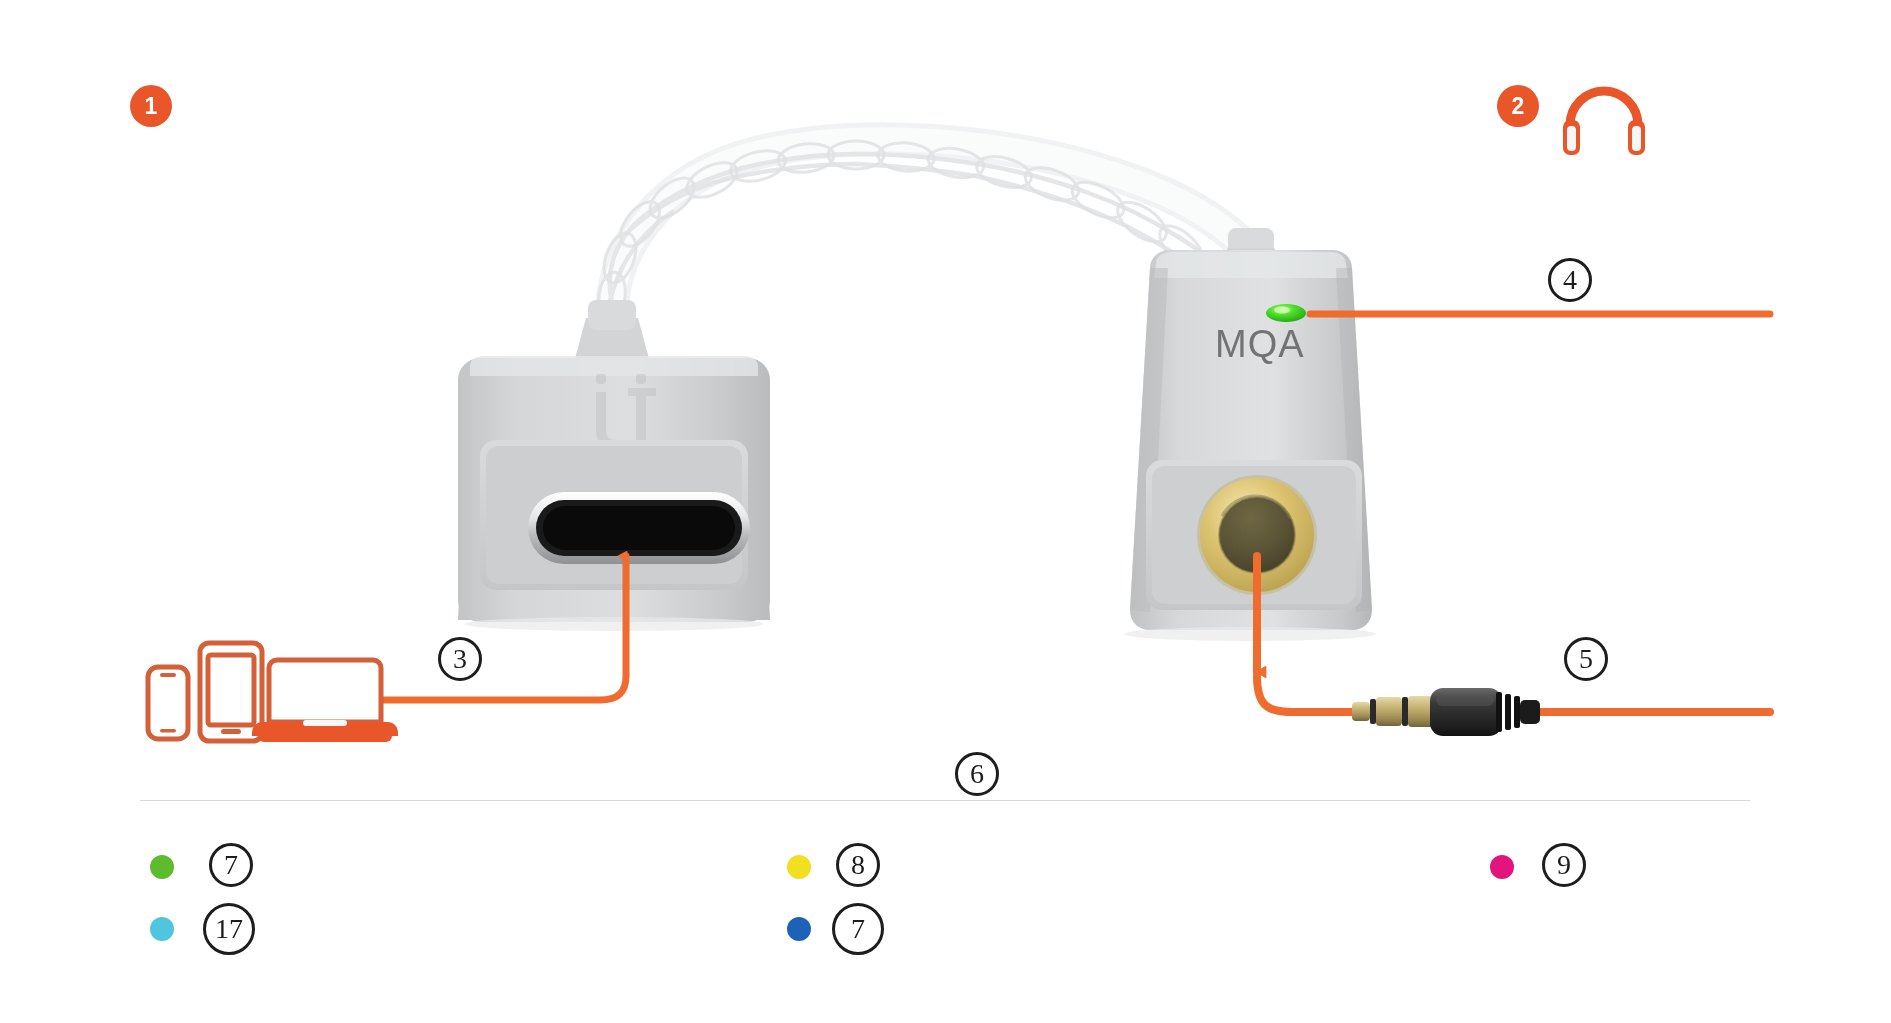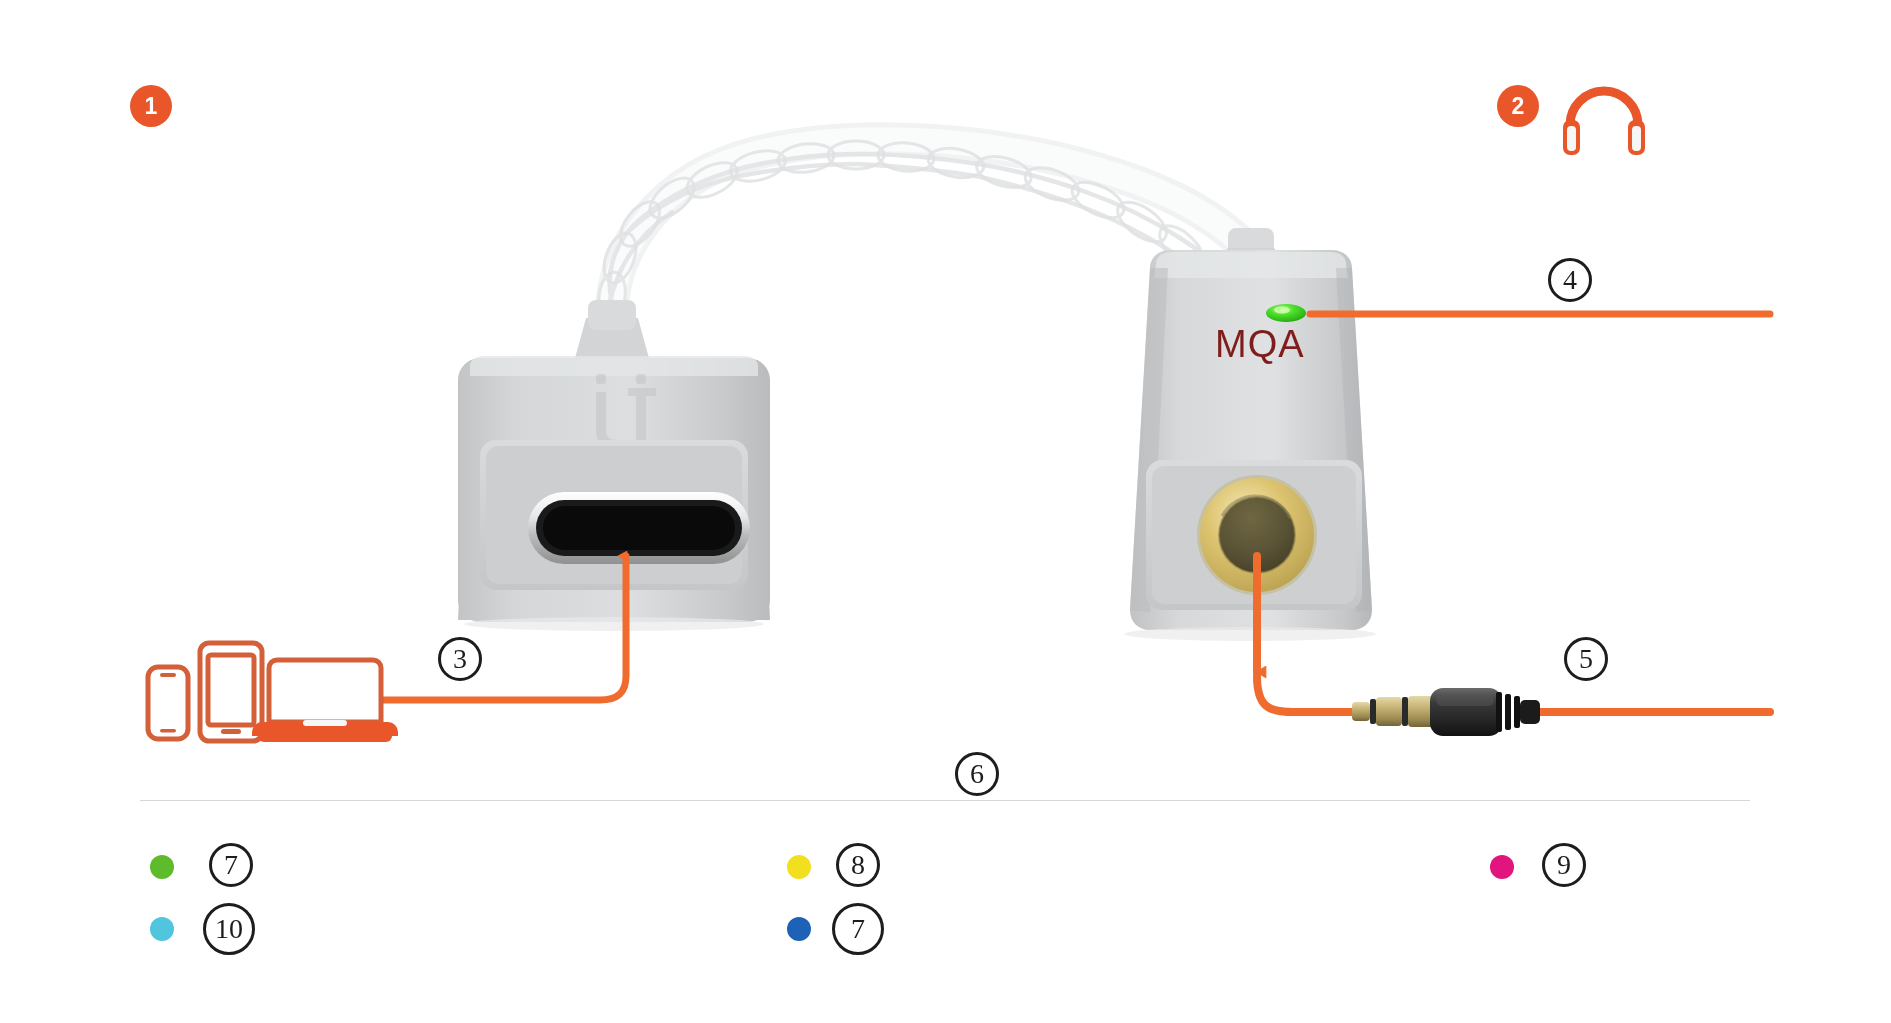--- a/index.html
+++ b/index.html
@@ -46,7 +46,7 @@
   .mqa-text{
     position:absolute;
     font-family:"Liberation Sans", sans-serif;
-    font-size:38px;letter-spacing:1px;color:#7f1d1d;font-weight:500;
+    font-size:38px;letter-spacing:1px;color:#737373;font-weight:500;
     line-height:1;
   }
 </style>

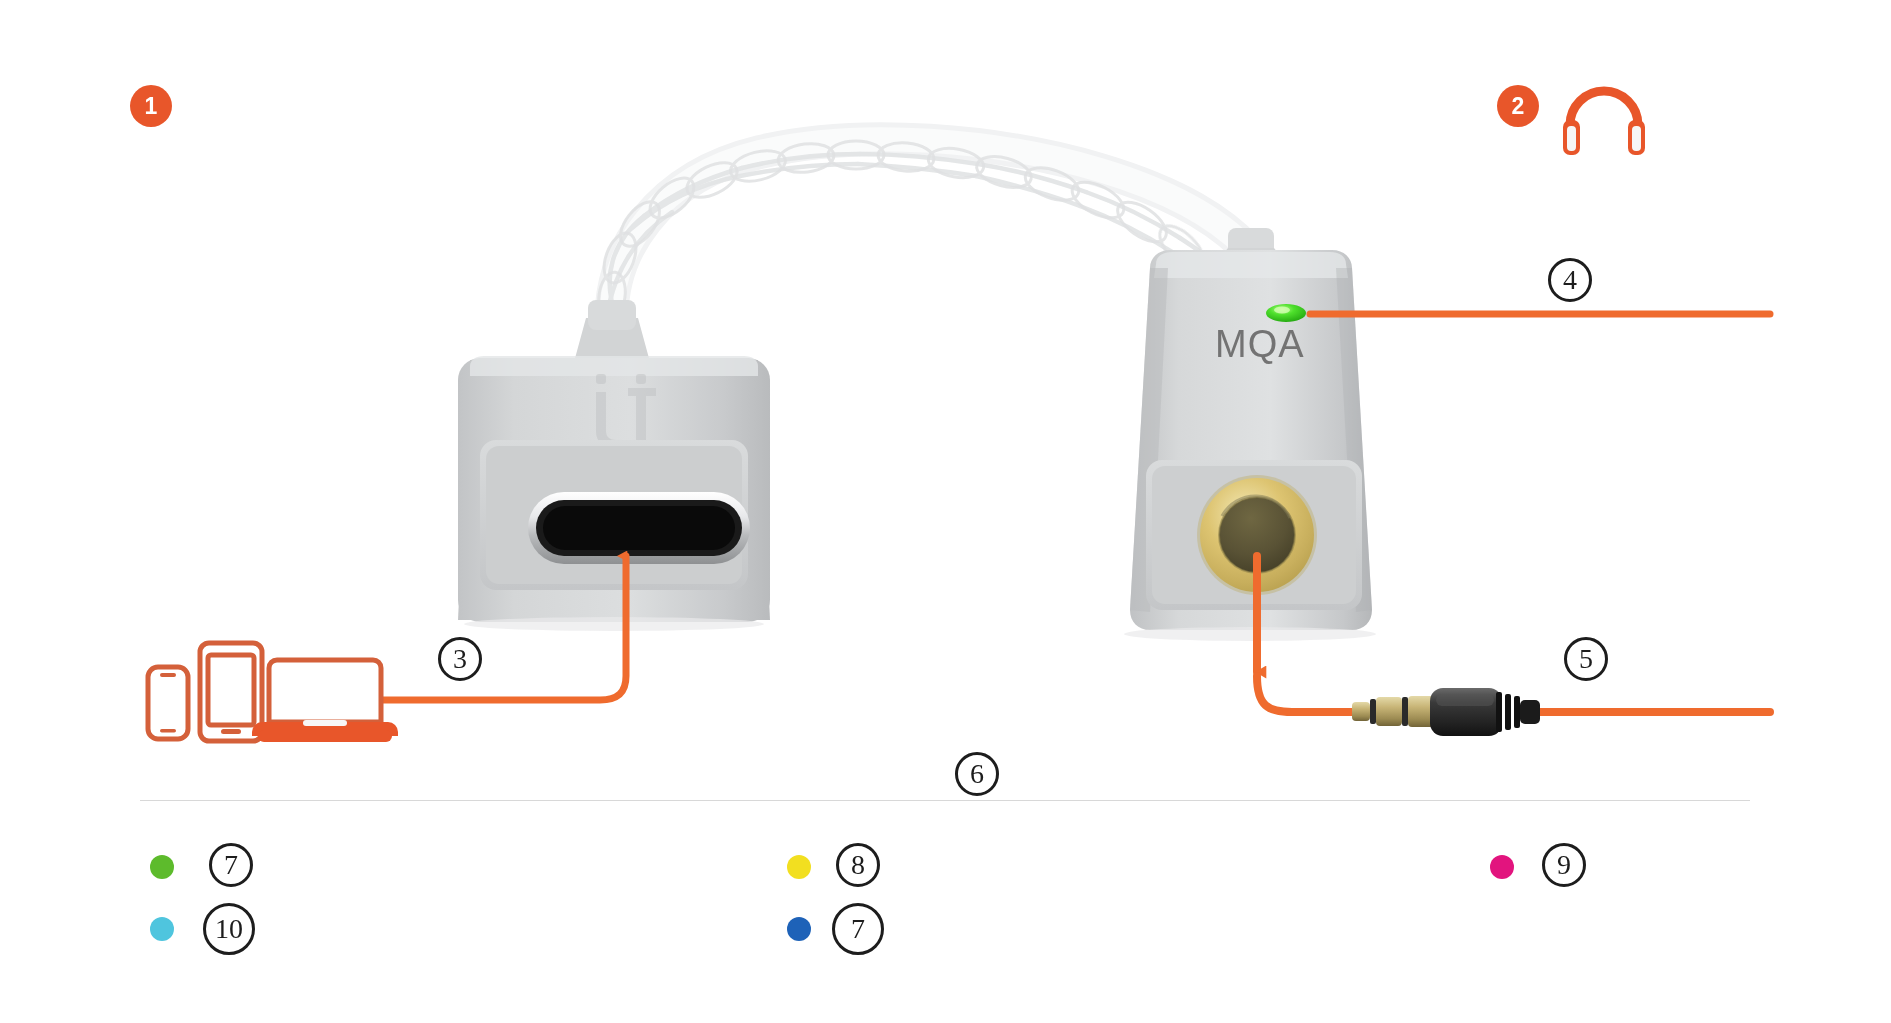--- a/index.html
+++ b/index.html
@@ -296,7 +296,7 @@
   <div class="badge-outline" id="ob4" style="left: 209px; top: 843px; border-color: rgb(29, 29, 29); color: rgb(29, 29, 29);">7</div>
   <div class="badge-outline" id="ob5" style="left: 836px; top: 843px; border-color: rgb(29, 29, 29); color: rgb(29, 29, 29);">8</div>
   <div class="badge-outline" id="ob6" style="left: 1542px; top: 843px; border-color: rgb(29, 29, 29); color: rgb(29, 29, 29);">9</div>
-  <div class="badge-outline wide" id="ob7" style="left: 203px; top: 903px; border-color: rgb(29, 29, 29); color: rgb(29, 29, 29);">10</div>
+  <div class="badge-outline wide" id="ob7" style="left: 203px; top: 903px; border-color: rgb(29, 29, 29); color: rgb(29, 29, 29);">17</div>
   <div class="badge-outline wide" id="ob8" style="left: 832px; top: 903px; border-color: rgb(29, 29, 29); color: rgb(29, 29, 29);">7</div>
 
 </div>

